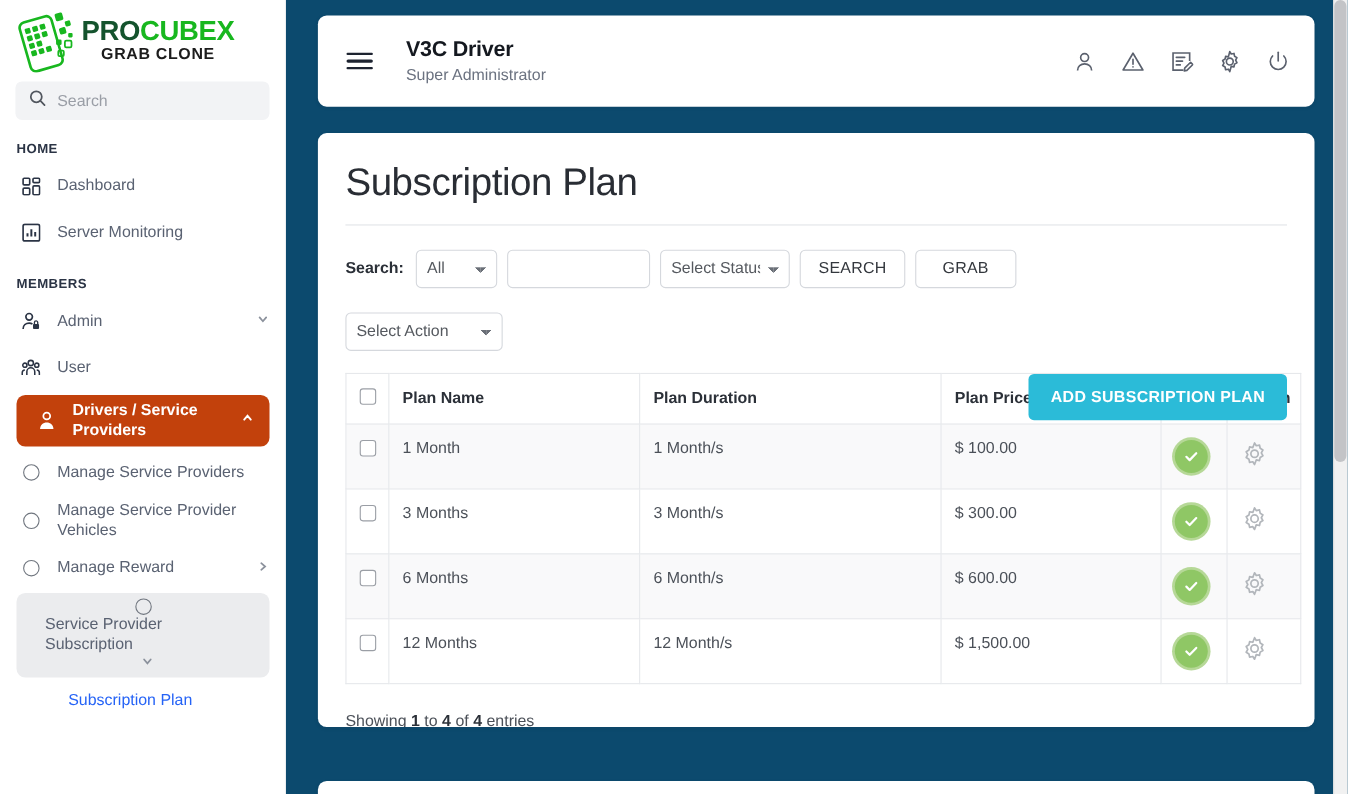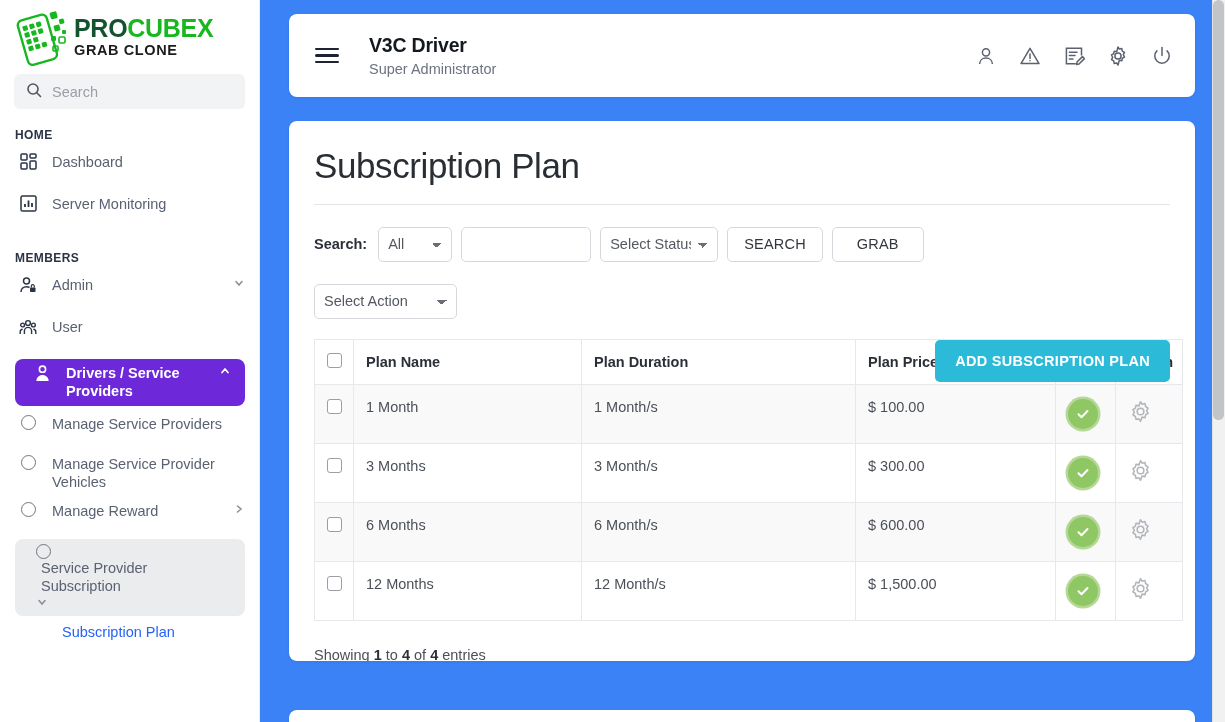--- a/index.html
+++ b/index.html
@@ -34,7 +34,7 @@
   .logo-cubex { color: #18b71f; }
   .logo-line2 {
     font-size: 14.5px; font-weight: 800; color: #1c1c1c;
-    letter-spacing: 0.6px; text-align: left; margin-top: 2px;
+    letter-spacing: 0.6px; text-align: center; margin-top: 2px;
   }
 
   .side-search {

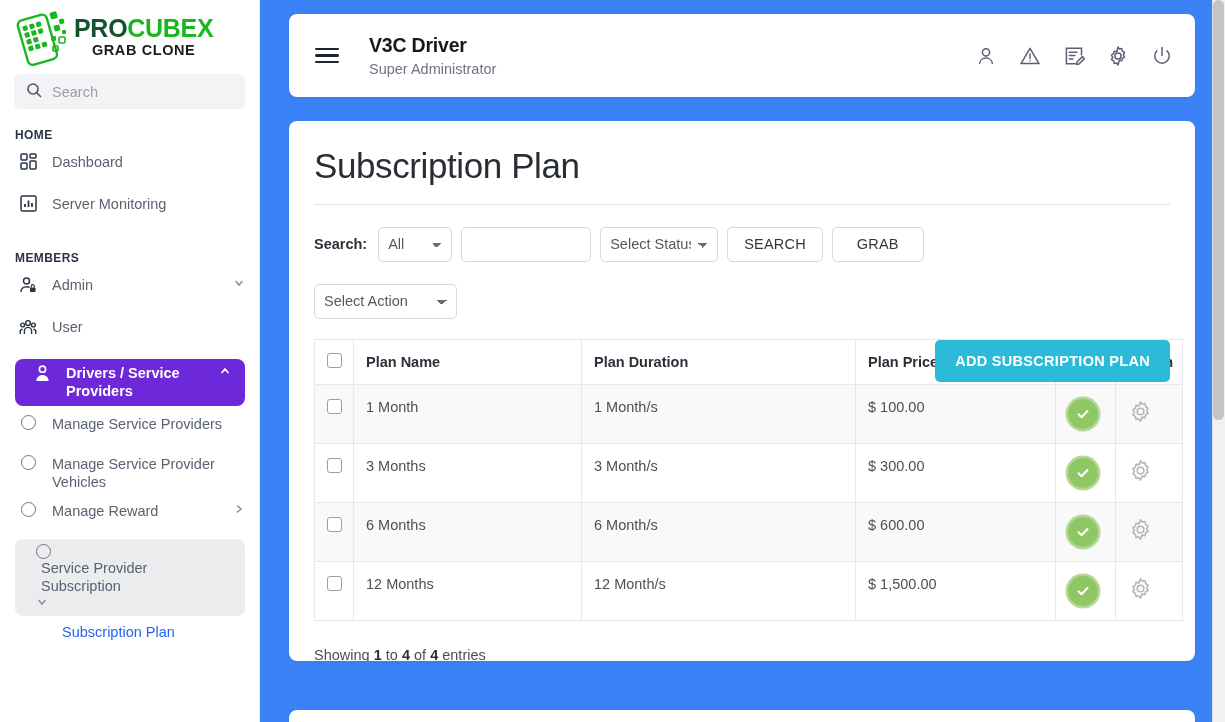--- a/index.html
+++ b/index.html
@@ -113,7 +113,7 @@
   #main {
     position: absolute; left: 260px; top: 0;
     width: 965px; height: 722px;
-    background: #3b82f6;
+    background: #0c4a6e;
     overflow: hidden;
   }
 

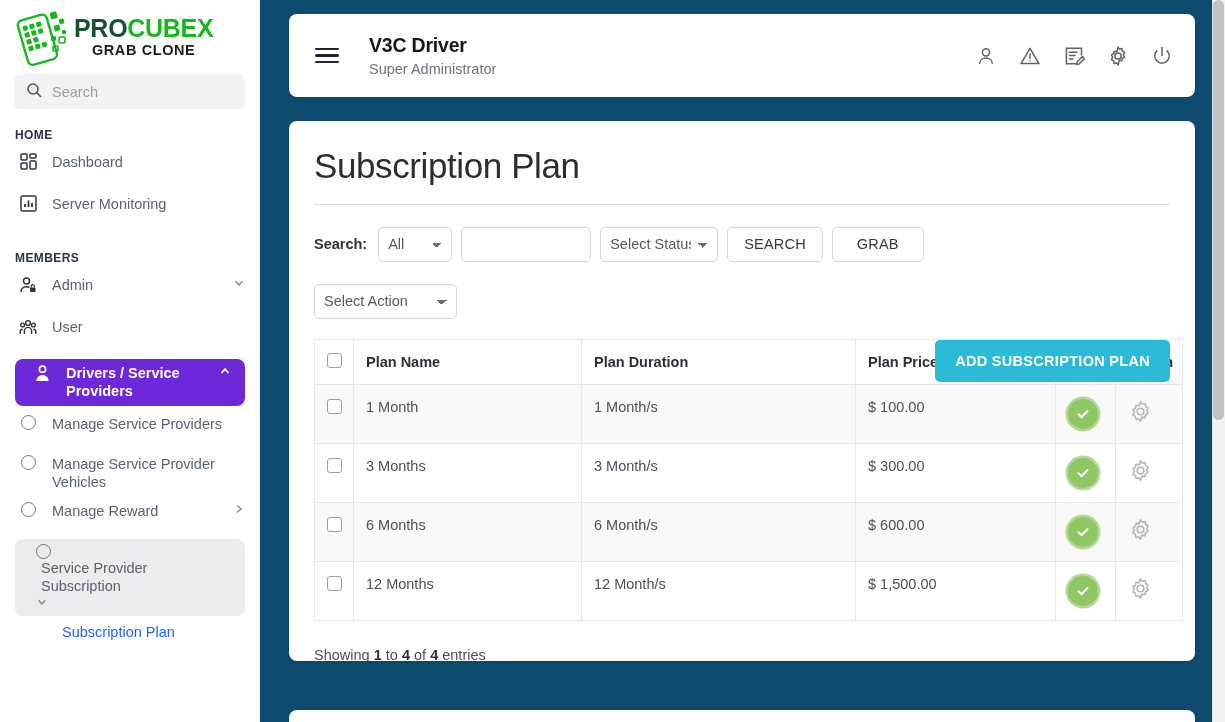--- a/index.html
+++ b/index.html
@@ -57,7 +57,7 @@
   }
 
   .nav-item {
-    display: flex; align-items: flex-start;
+    display: flex; align-items: center;
     min-height: 42px;
     padding: 5px 14px 5px 15px;
     color: #5a6272;

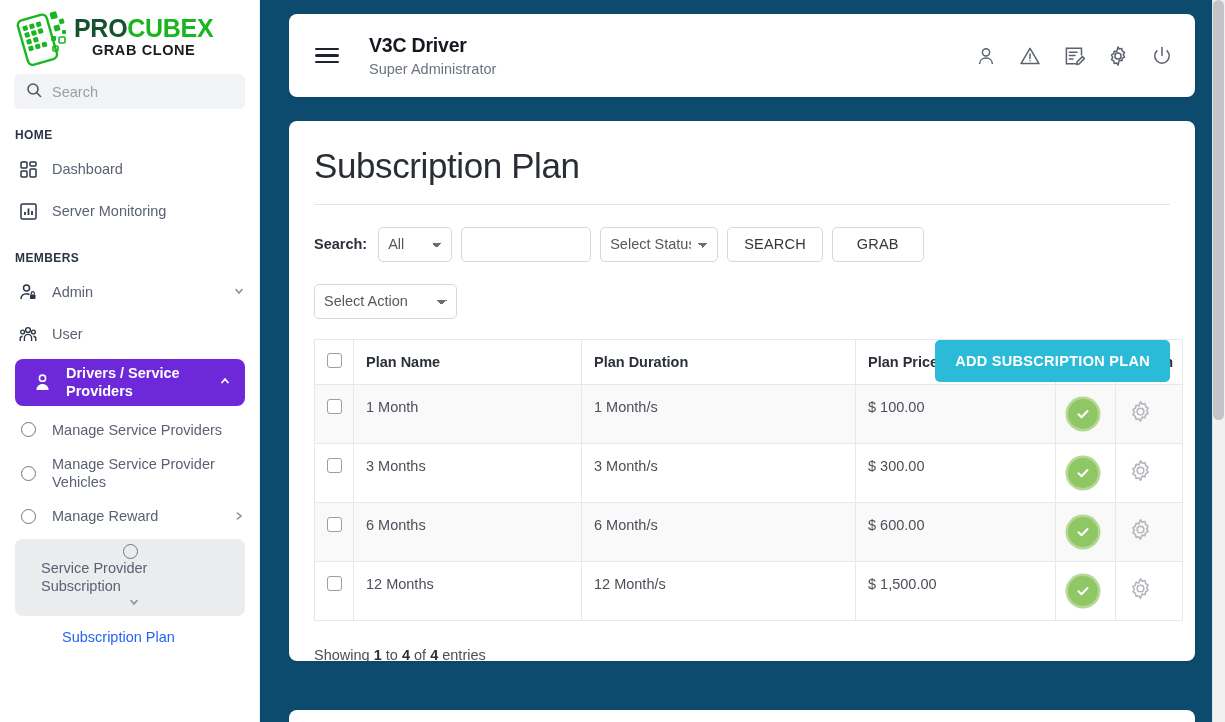--- a/index.html
+++ b/index.html
@@ -74,7 +74,7 @@
   .nav-item .chev { flex: none; color: #8b919c; margin-left: 6px; }
 
   .nav-item.pill {
-    background: #6d28d9;
+    background: #c2410c;
     color: #ffffff;
     border-radius: 8px;
     margin: 4px 15px 4px 15px;

